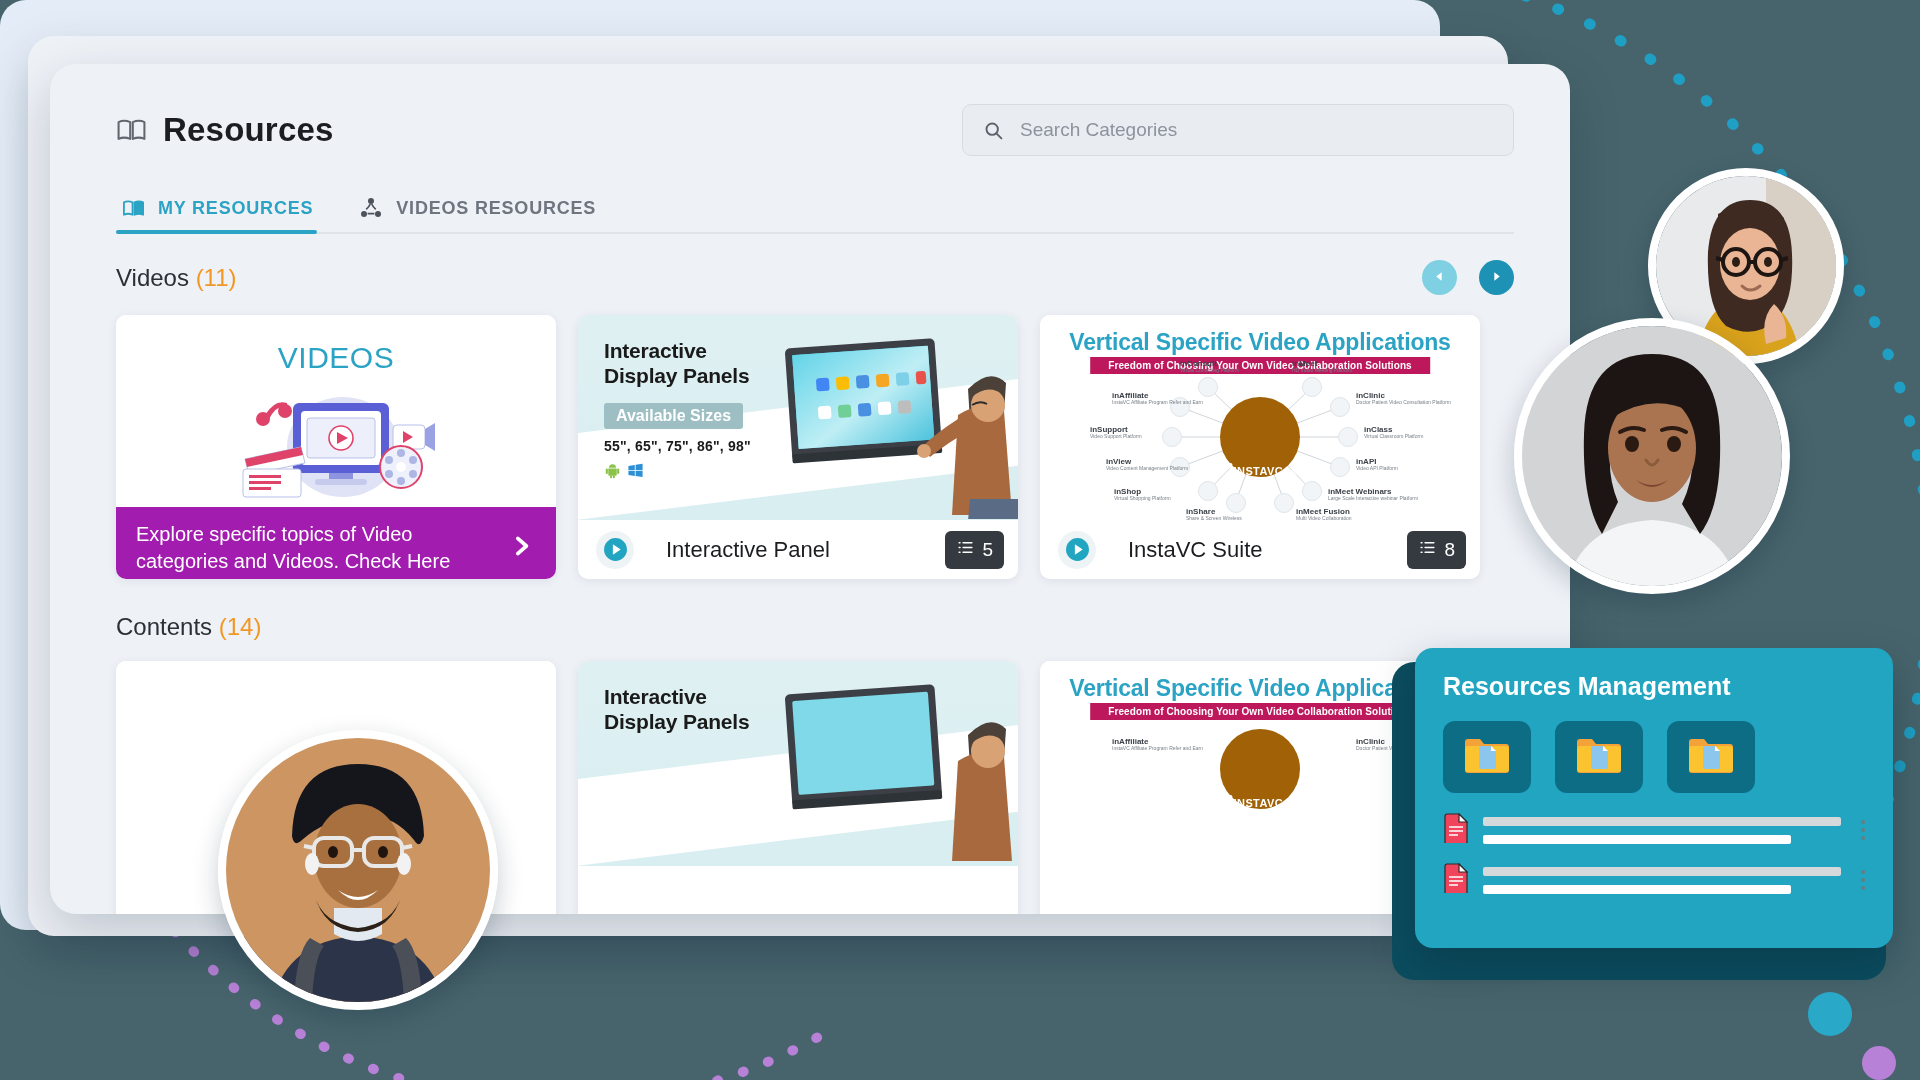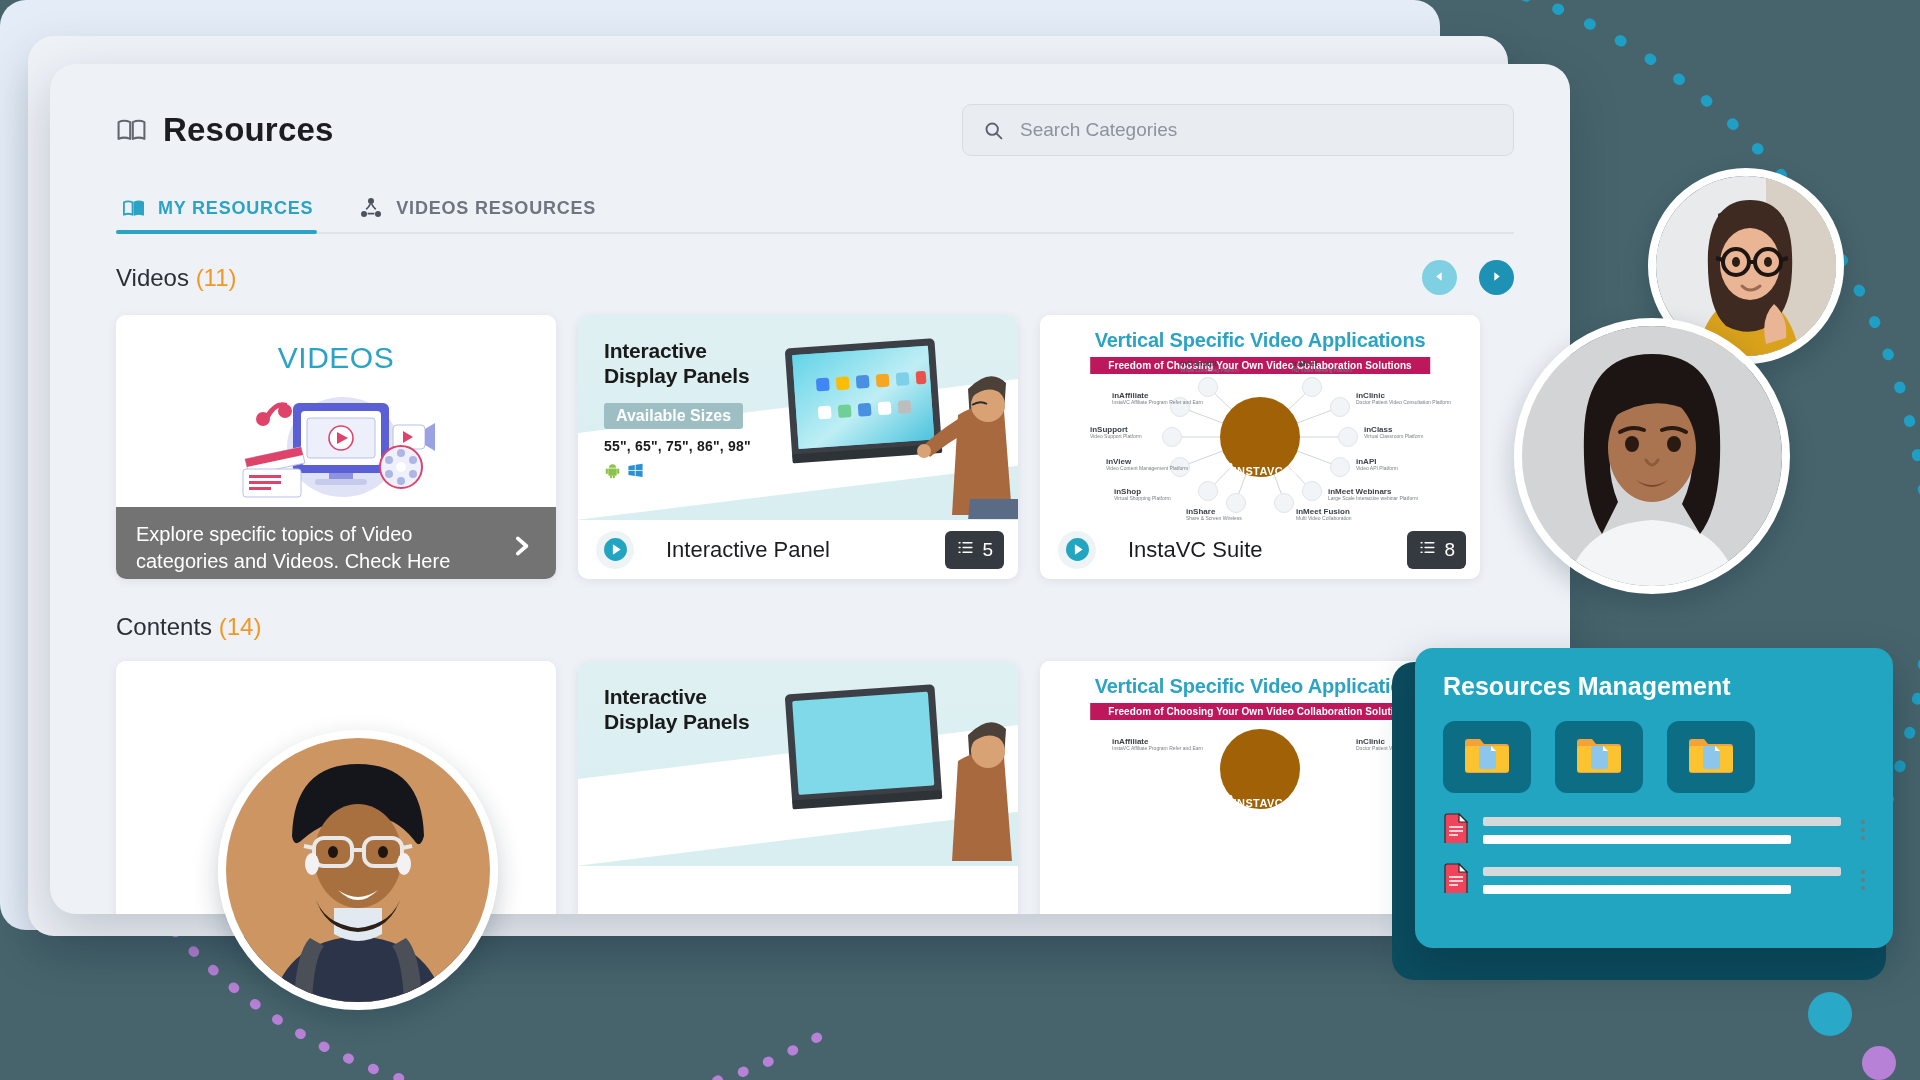--- a/index.html
+++ b/index.html
@@ -160,7 +160,7 @@
   .vc-thumb { background: #ffffff; }
   .vc-h1 {
     position: absolute; top: 14px; left: 0; right: 0; text-align: center;
-    font-size: 20px; font-weight: 700; color: #2ba3c4; letter-spacing: -.2px;
+    font-size: 23px; font-weight: 700; color: #2ba3c4; letter-spacing: -.2px;
   }
   .vc-sub {
     position: absolute; top: 42px; left: 50%; transform: translateX(-50%);

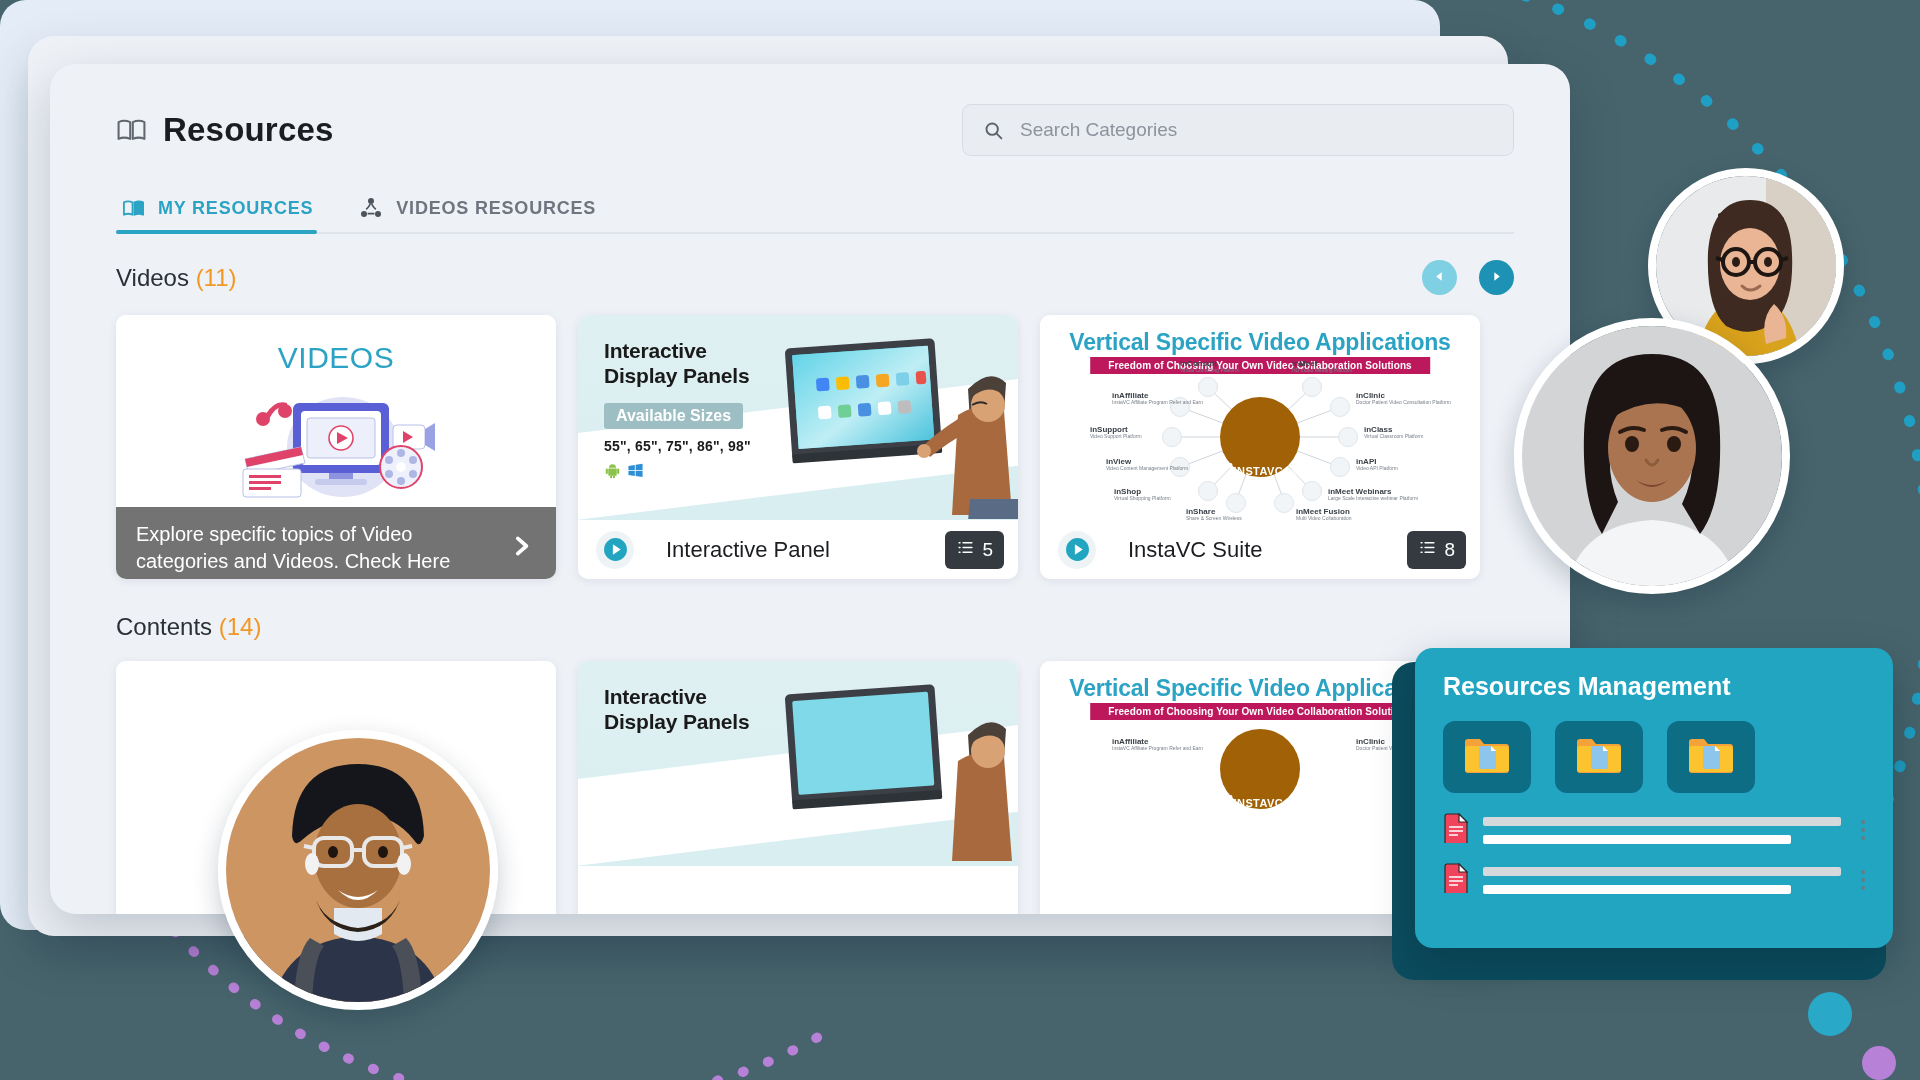--- a/index.html
+++ b/index.html
@@ -115,7 +115,7 @@
   #videos-heading { font-size: 30px; color: #2ba3c4; font-weight: 400; letter-spacing: .5px; }
   #videos-illustration { margin-top: 10px; }
   #videos-cta {
-    background: #737373; color: #fff;
+    background: #a21caf; color: #fff;
     display: flex; align-items: center; justify-content: space-between;
     padding: 14px 22px 16px 20px; cursor: pointer;
   }

